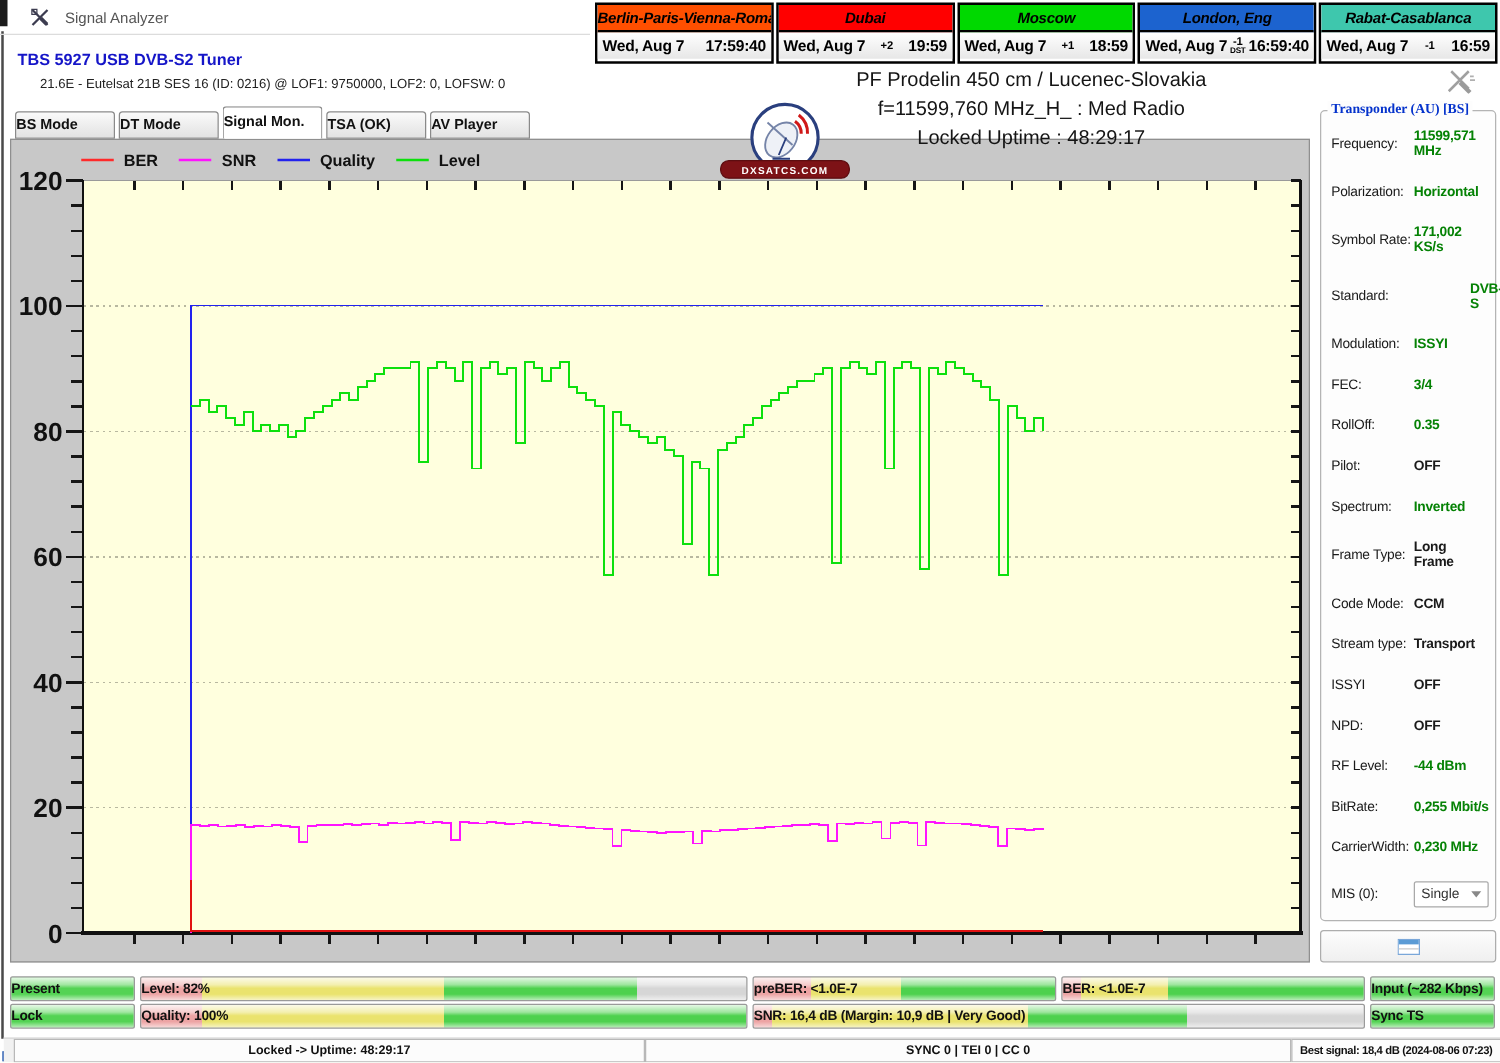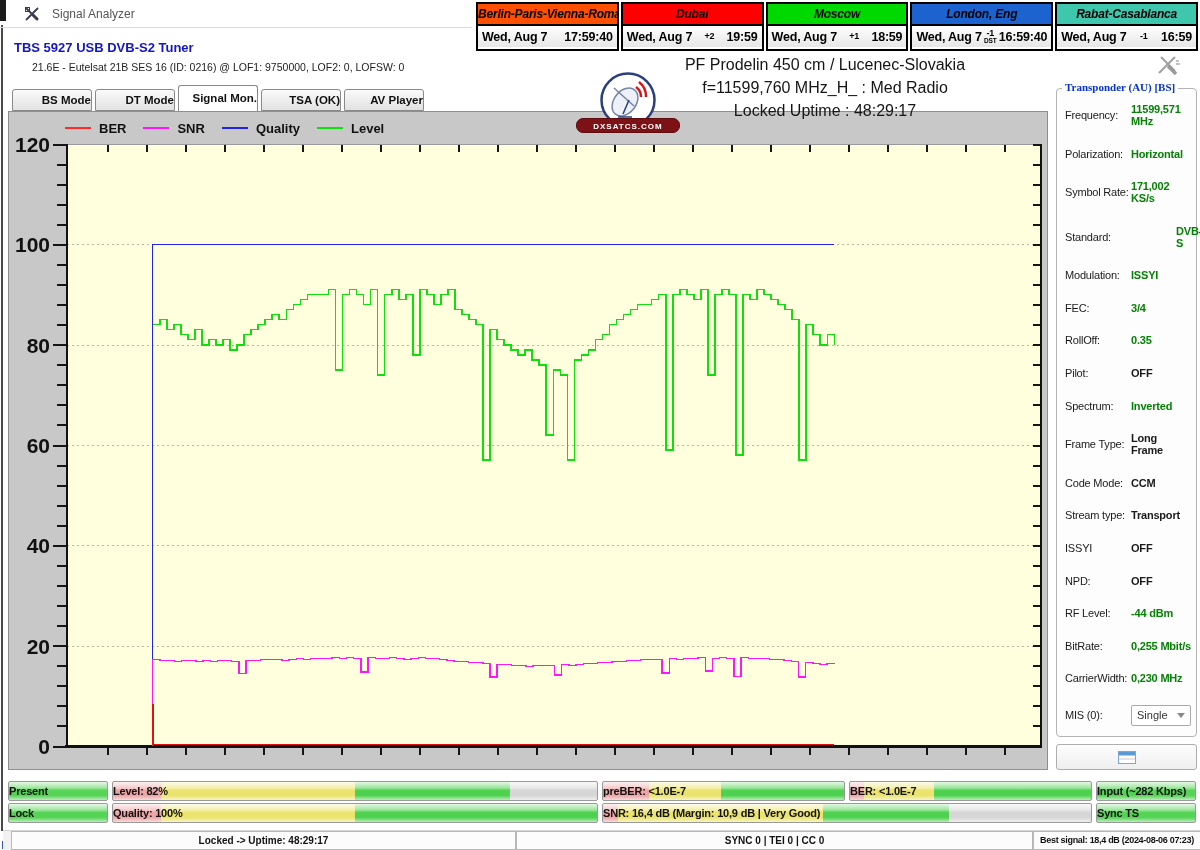--- a/index.html
+++ b/index.html
@@ -50,7 +50,7 @@
 
   
   .tabs { position:absolute; left:12px; top:85px; height:26px; display:flex; gap:3px; z-index:3; }
-  .tab { width:80px; height:22px; margin-top:4px; line-height:20px; text-align:right;
+  .tab { width:80px; height:22px; margin-top:4px; line-height:20px; text-align:left;
     font-size:11.5px; font-weight:bold; color:#111; background:linear-gradient(#fafafa,#e2e2e2);
     border:1px solid #8a8a8a; border-radius:3px 3px 0 0; cursor:pointer; }
   .tab.active { height:26px; margin-top:0; line-height:25px; background:#ffffff; border-bottom:none; }

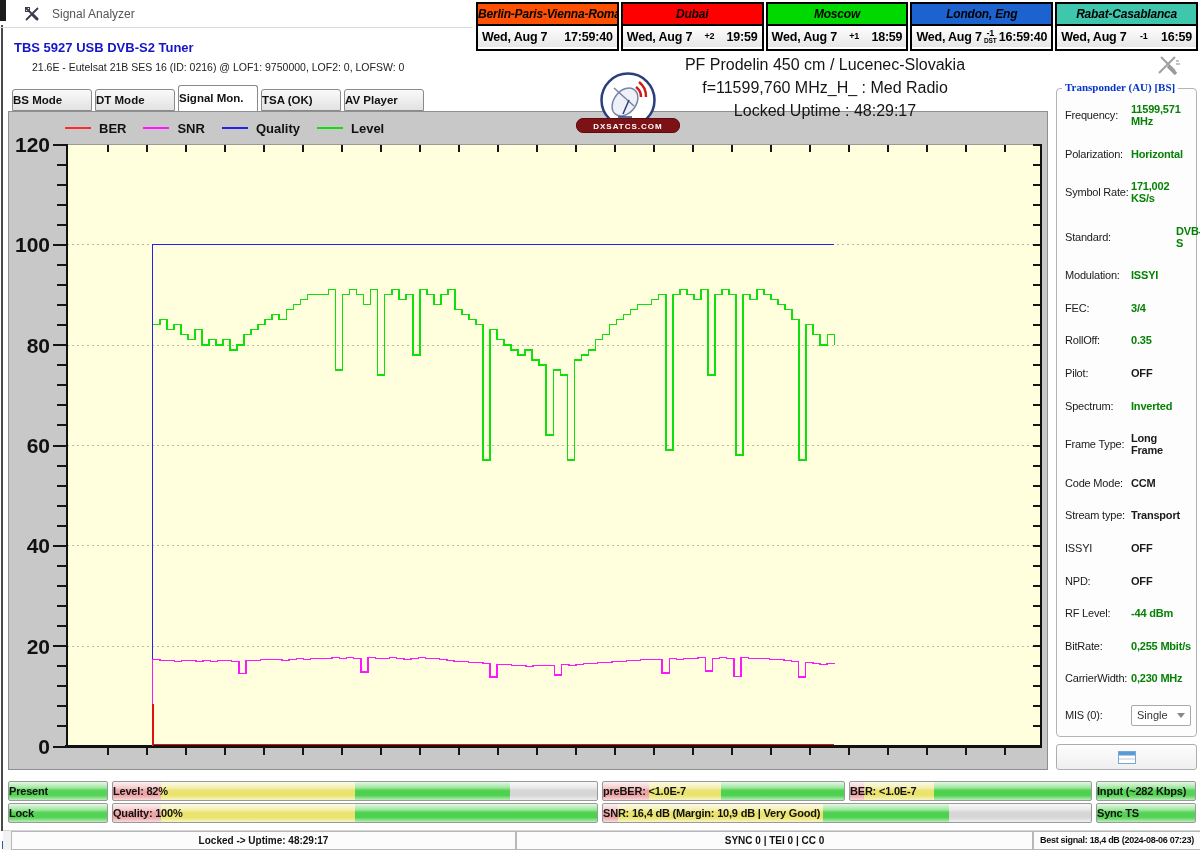--- a/index.html
+++ b/index.html
@@ -40,7 +40,7 @@
   .hdr1 { top:56px; } .hdr2 { top:79px; } .hdr3 { top:102px; }
 
   
-  .logo { position:absolute; left:576px; top:70px; width:104px; height:66px; z-index:8; }
+  .logo { position:absolute; left:576px; top:80px; width:104px; height:66px; z-index:8; }
   .logo svg { position:absolute; left:22px; top:0; }
   .logo-banner { position:absolute; left:0; top:48px; width:104px; height:15px; background:#7d1216;
     border-radius:7px; color:#fff; font-size:8px; font-weight:bold; letter-spacing:1px;

